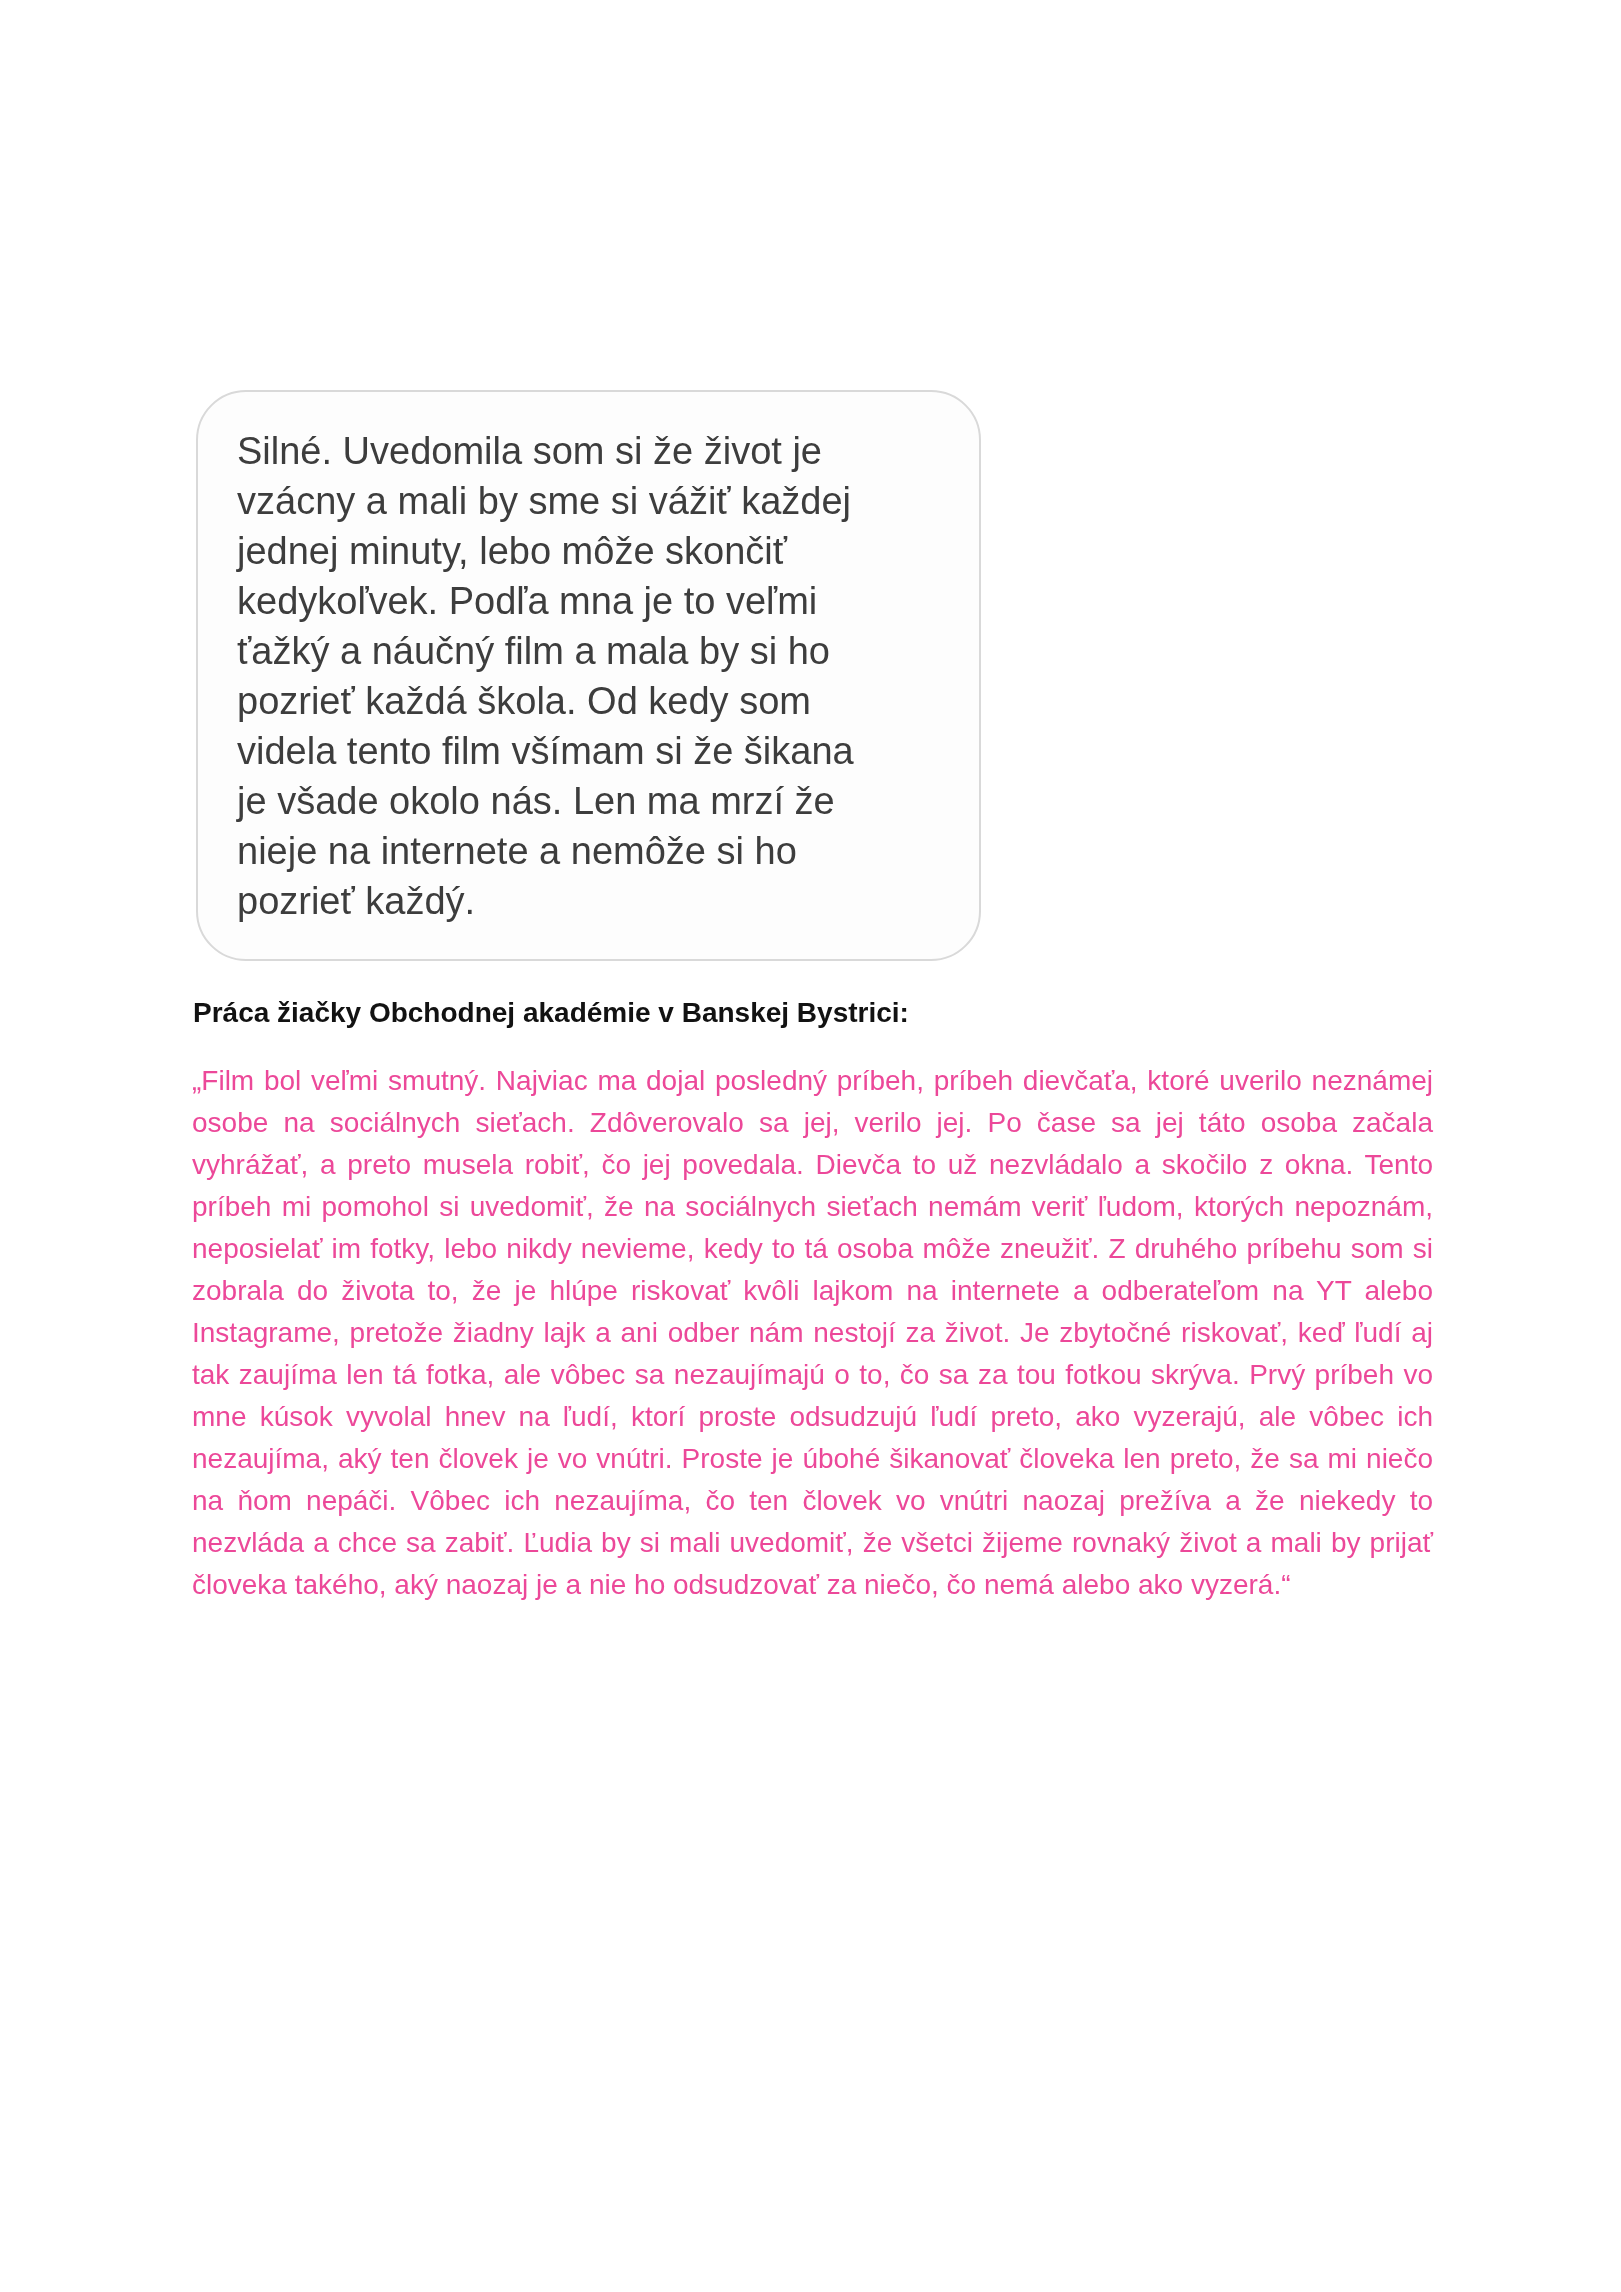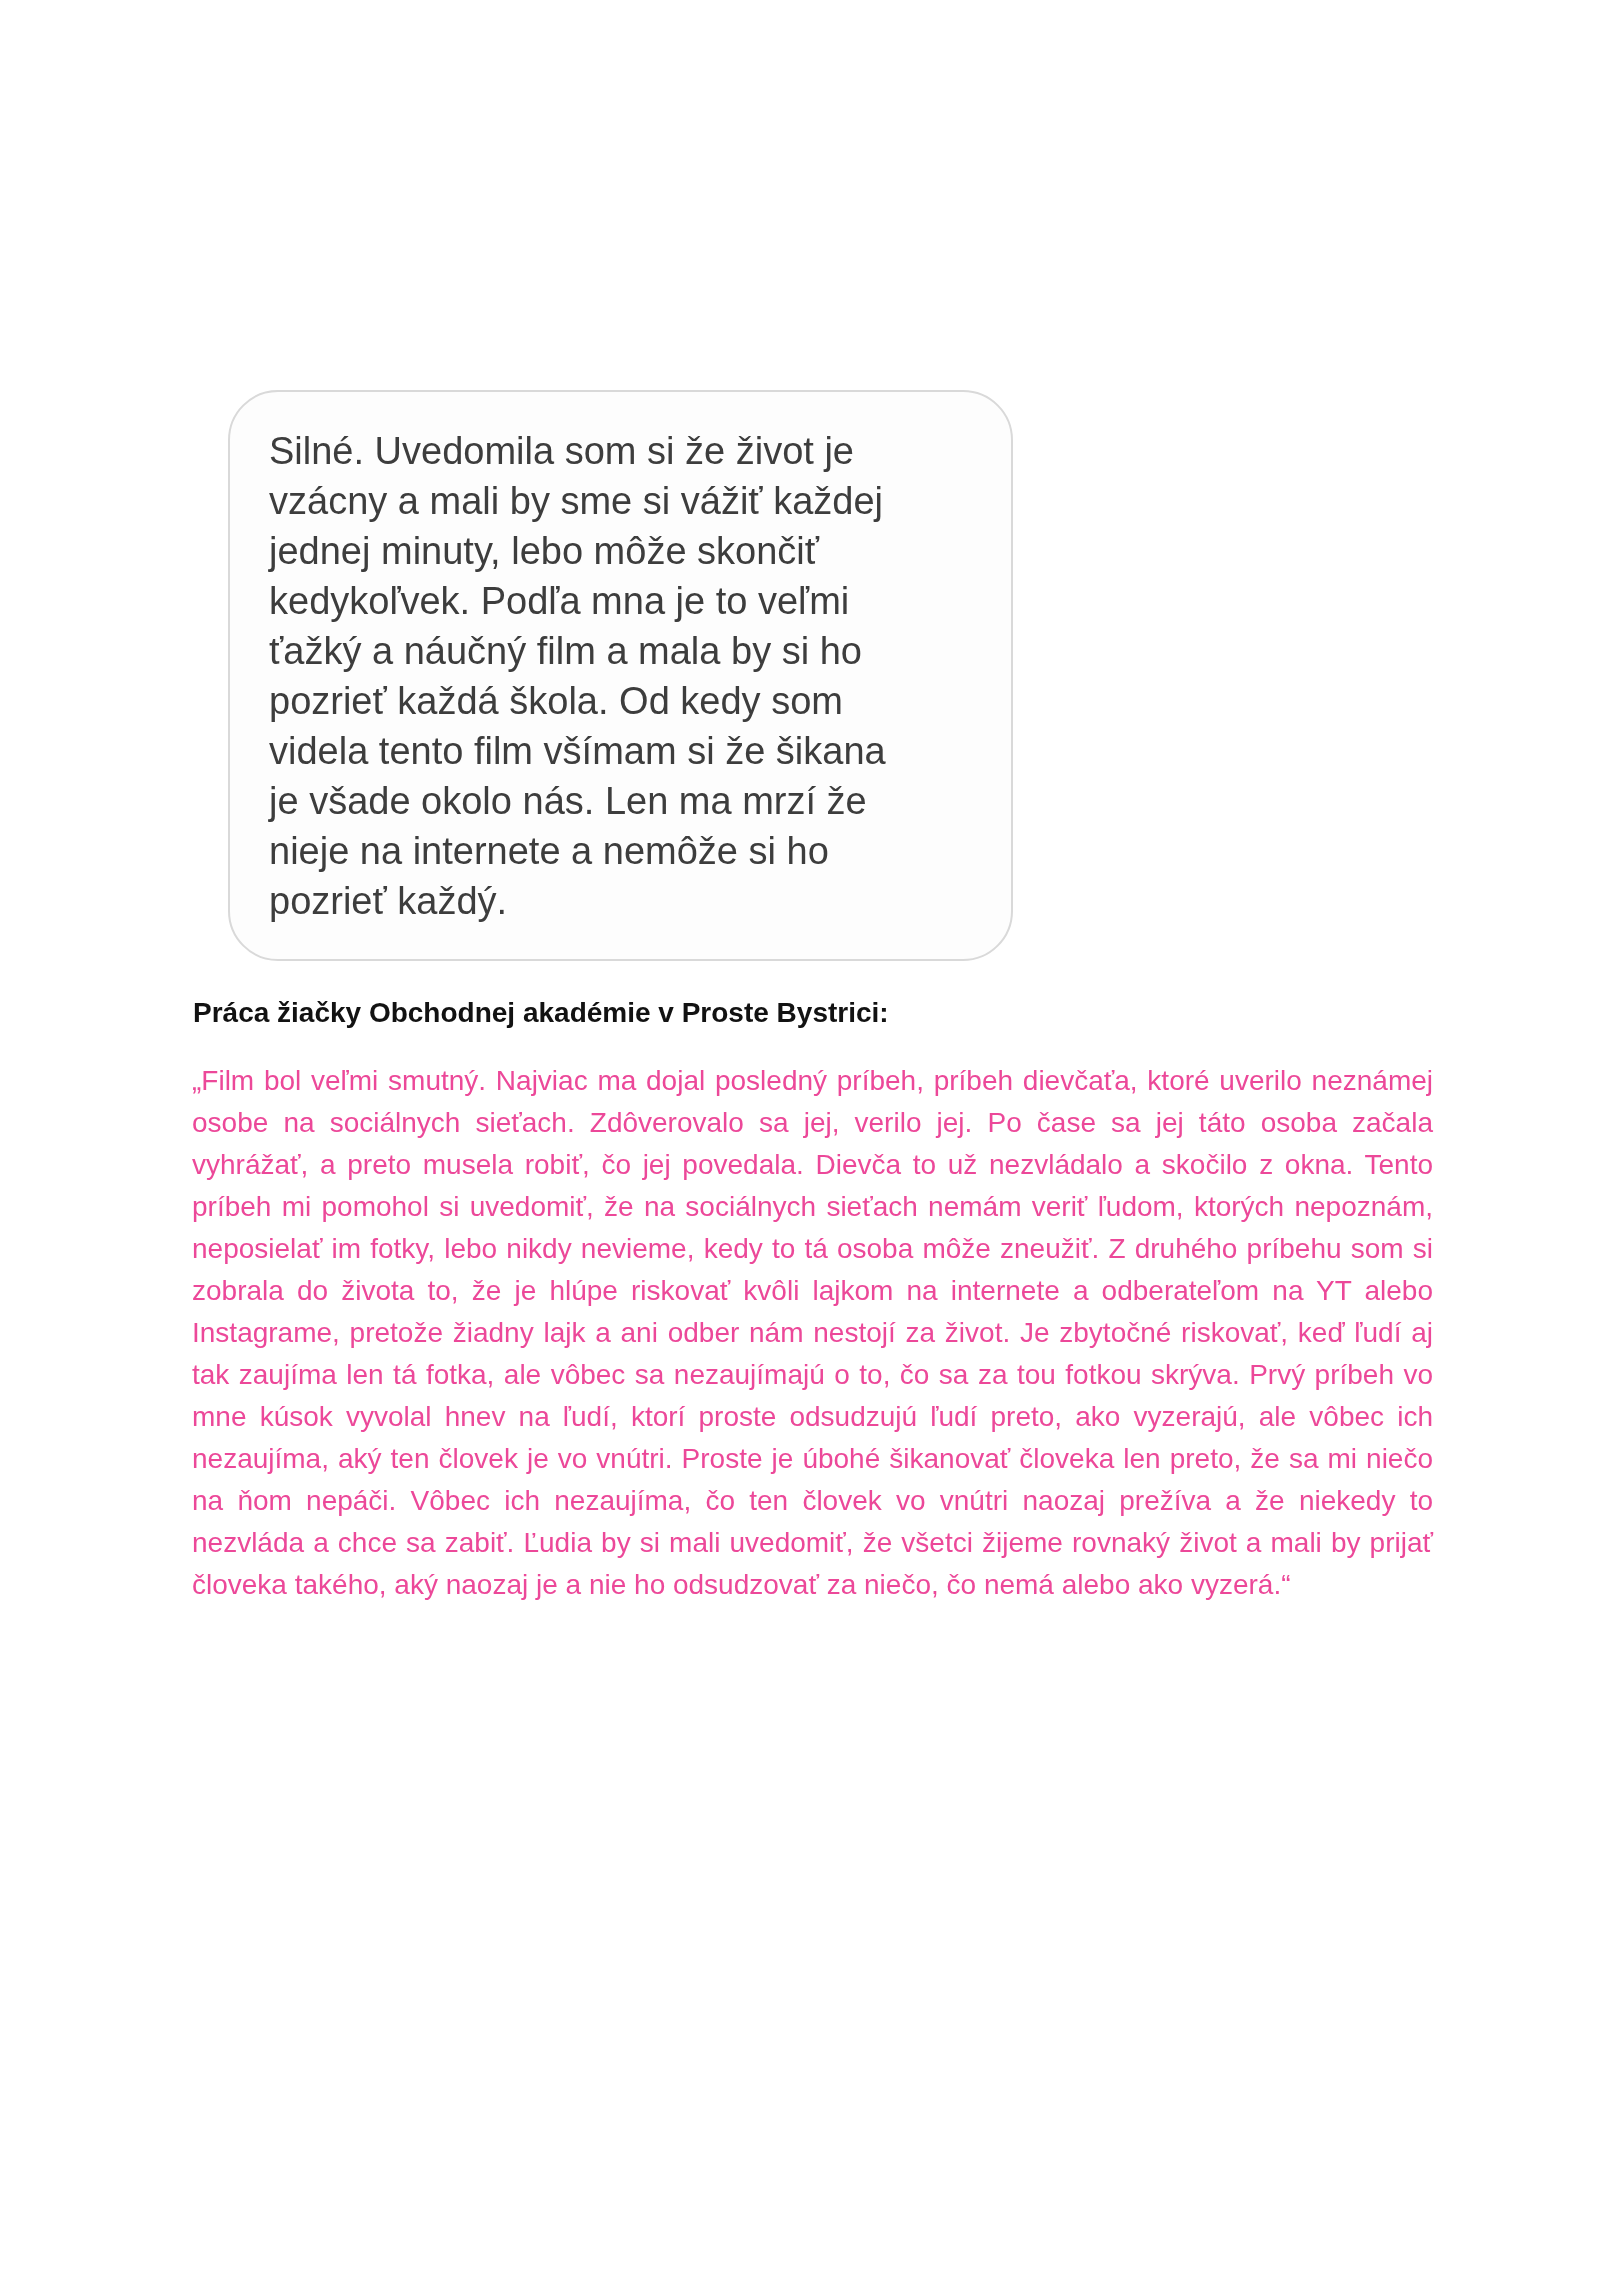--- a/index.html
+++ b/index.html
@@ -18,7 +18,7 @@
   
   .chat-bubble {
     position: absolute;
-    left: 228px;
+    left: 196px;
     top: 390px;
     width: 785px;
     height: 571px;

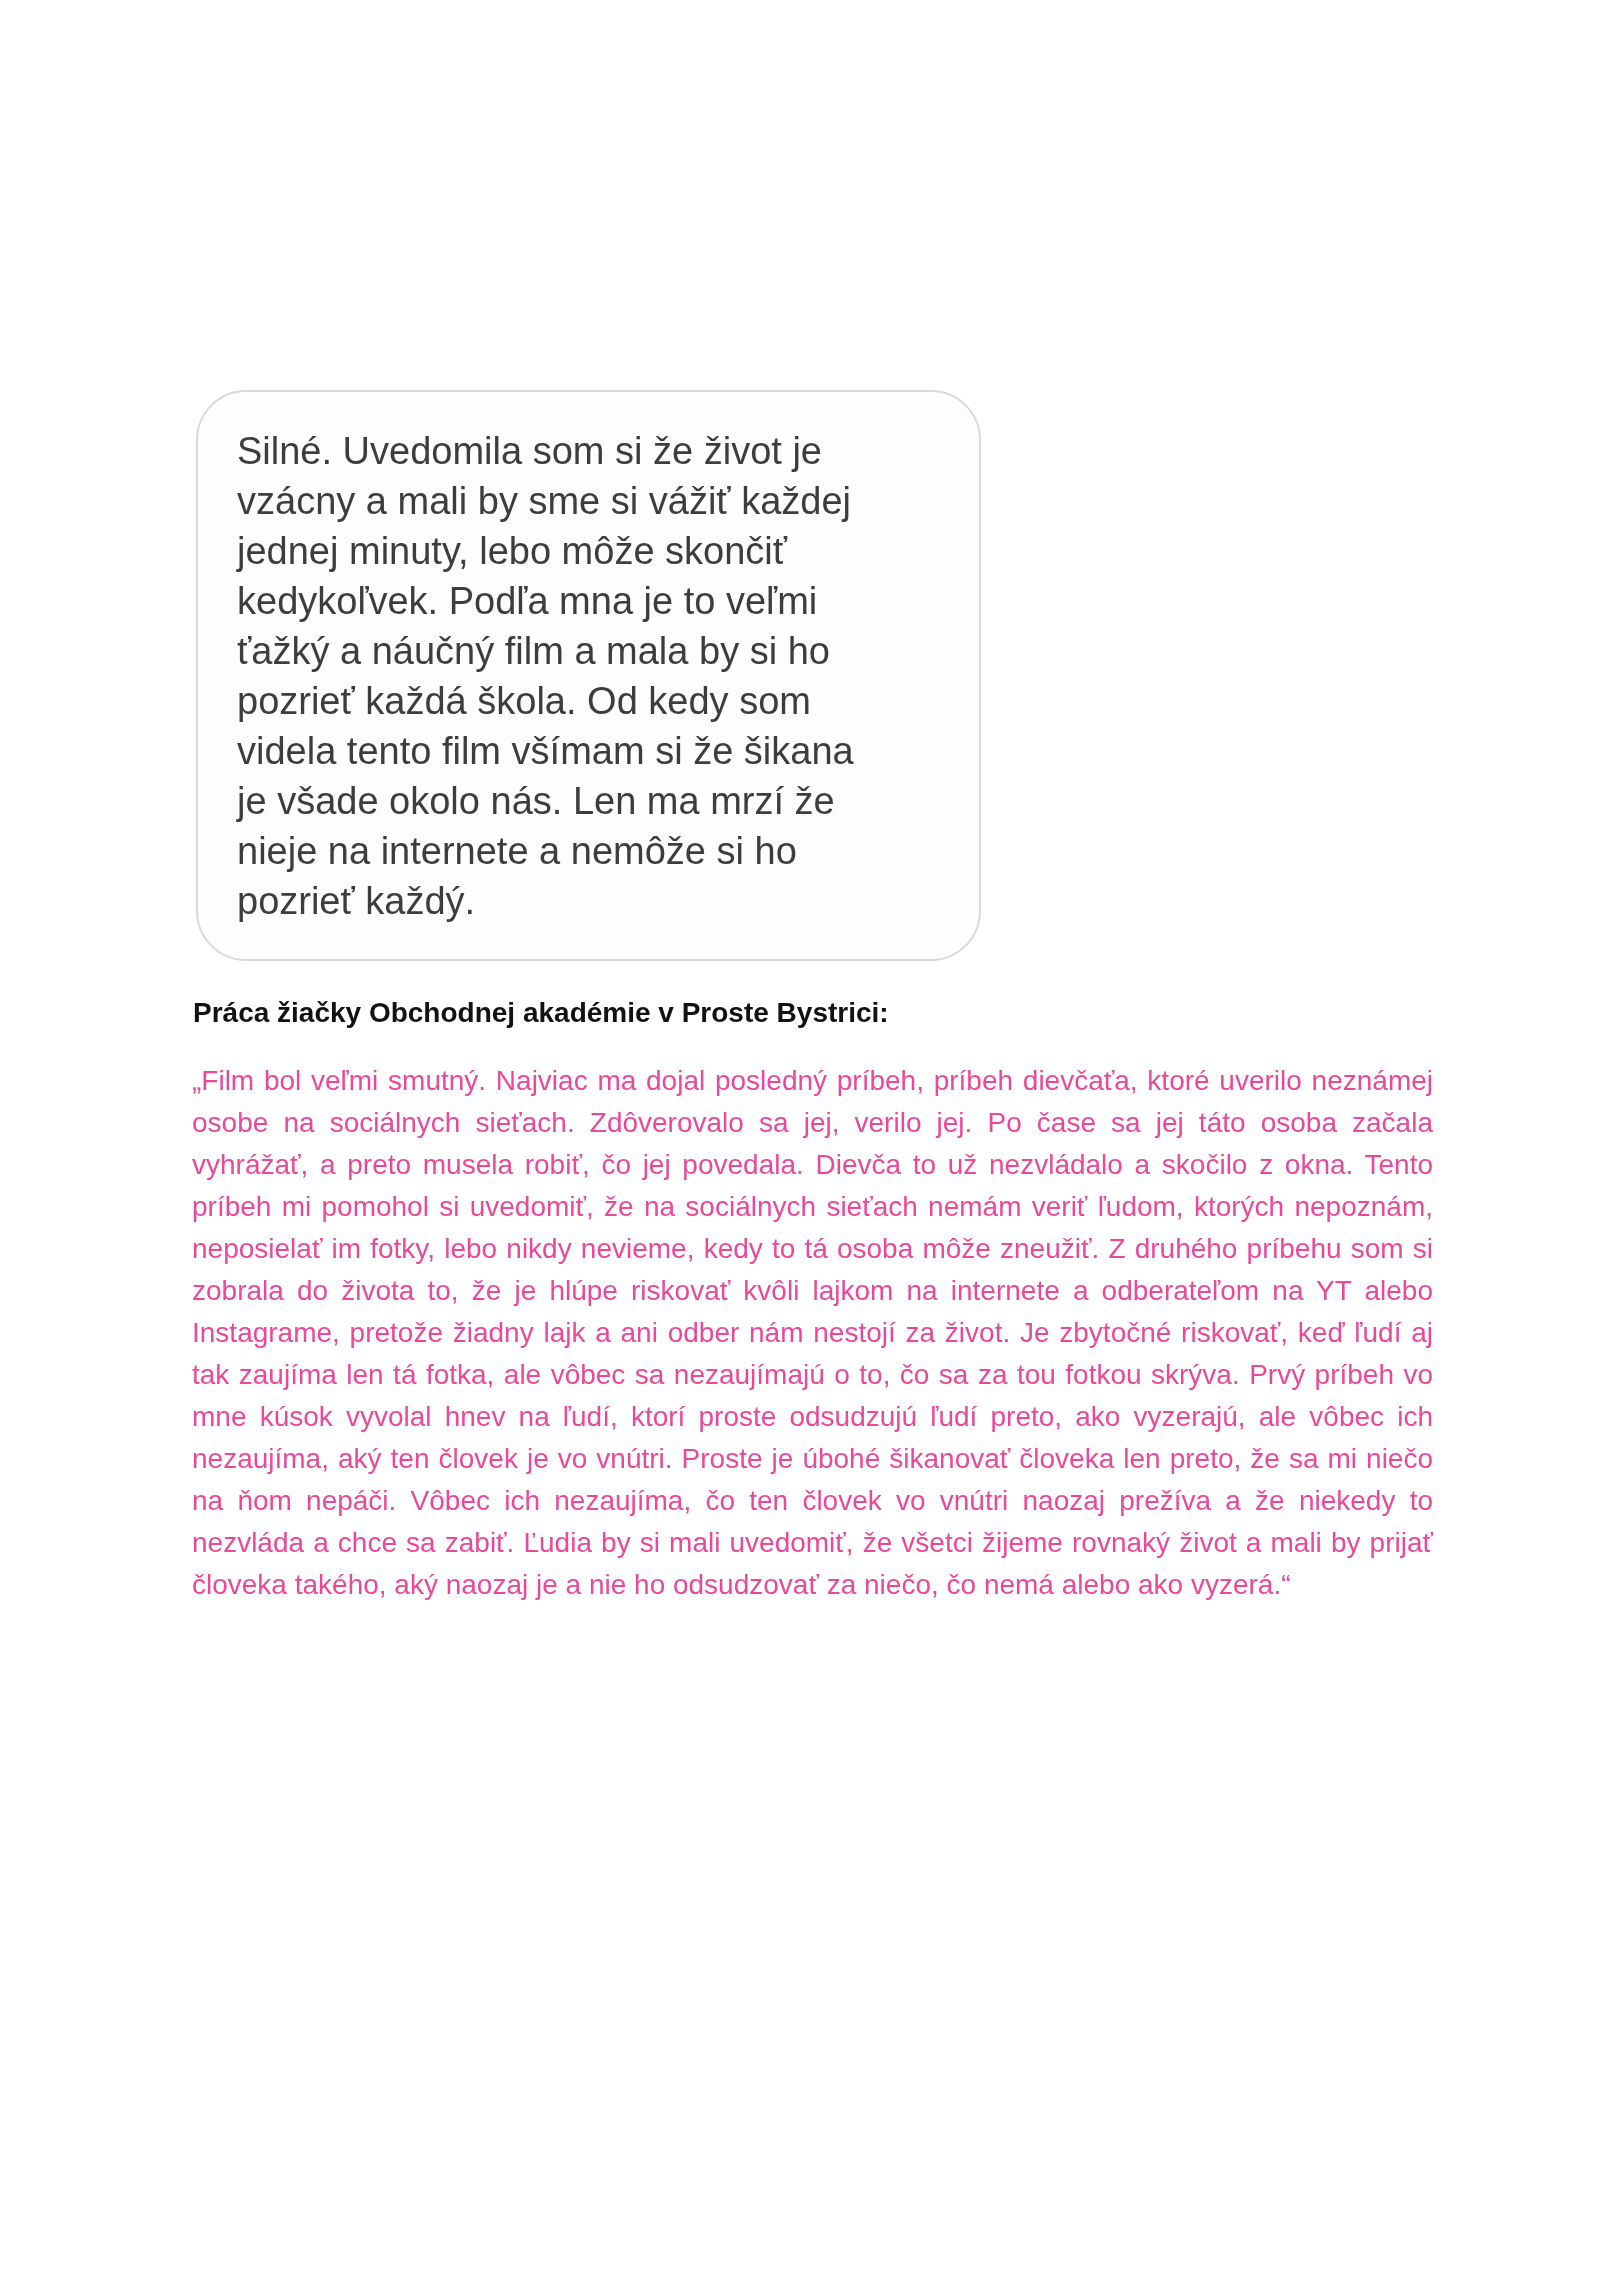--- a/index.html
+++ b/index.html
@@ -82,7 +82,7 @@
 pozrieť každý.</div>
   </div>
 
-  <div class="doc-heading">Práca žiačky Obchodnej akadémie v Proste Bystrici:</div>
+  <div class="doc-heading">Práca žiačky Obchodnej akadémie v Banskej Bystrici:</div>
 
   <div class="doc-paragraph">„Film bol veľmi smutný. Najviac ma dojal posledný príbeh, príbeh dievčaťa, ktoré uverilo neznámej osobe na sociálnych sieťach. Zdôverovalo sa jej, verilo jej. Po čase sa jej táto osoba začala vyhrážať, a preto musela robiť, čo jej povedala. Dievča to už nezvládalo a skočilo z okna. Tento príbeh mi pomohol si uvedomiť, že na sociálnych sieťach nemám veriť ľudom, ktorých nepoznám, neposielať im fotky, lebo nikdy nevieme, kedy to tá osoba môže zneužiť. Z druhého príbehu som si zobrala do života to, že je hlúpe riskovať kvôli lajkom na internete a odberateľom na YT alebo Instagrame, pretože žiadny lajk a ani odber nám nestojí za život. Je zbytočné riskovať, keď ľudí aj tak zaujíma len tá fotka, ale vôbec sa nezaujímajú o to, čo sa za tou fotkou skrýva. Prvý príbeh vo mne kúsok vyvolal hnev na ľudí, ktorí proste odsudzujú ľudí preto, ako vyzerajú, ale vôbec ich nezaujíma, aký ten človek je vo vnútri. Proste je úbohé šikanovať človeka len preto, že sa mi niečo na ňom nepáči. Vôbec ich nezaujíma, čo ten človek vo vnútri naozaj prežíva a že niekedy to nezvláda a chce sa zabiť. Ľudia by si mali uvedomiť, že všetci žijeme rovnaký život a mali by prijať človeka takého, aký naozaj je a nie ho odsudzovať za niečo, čo nemá alebo ako vyzerá.“</div>
 

